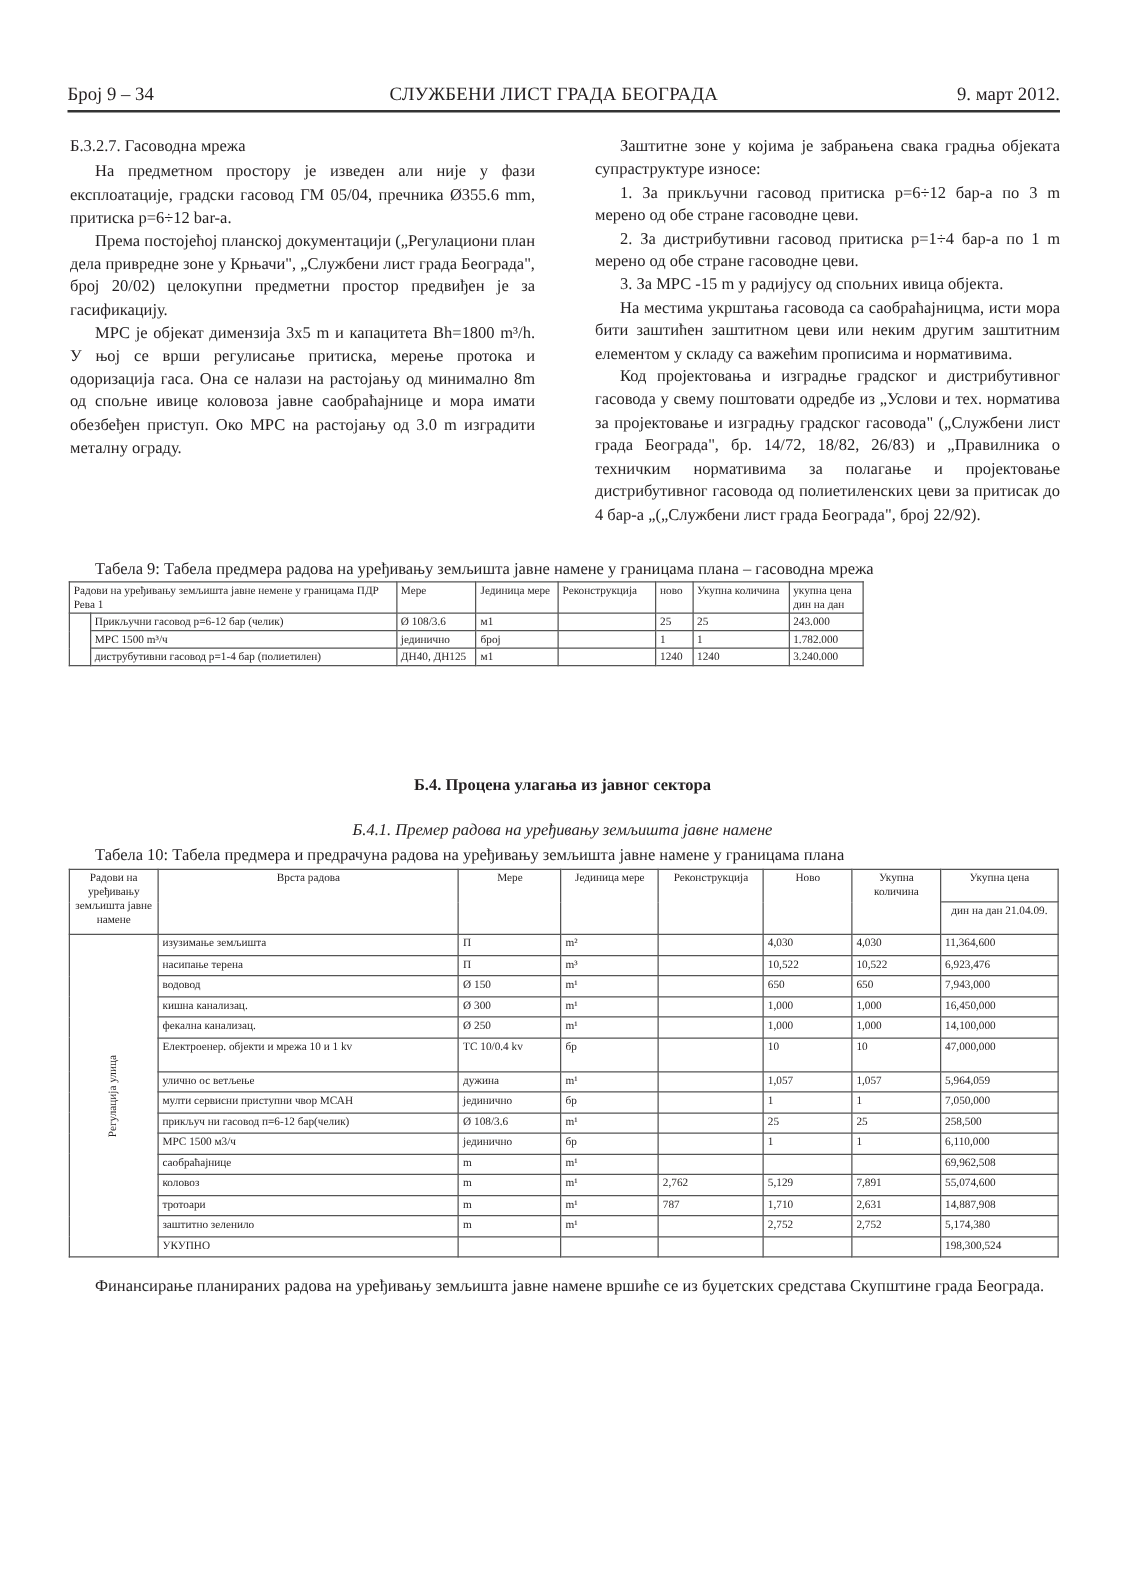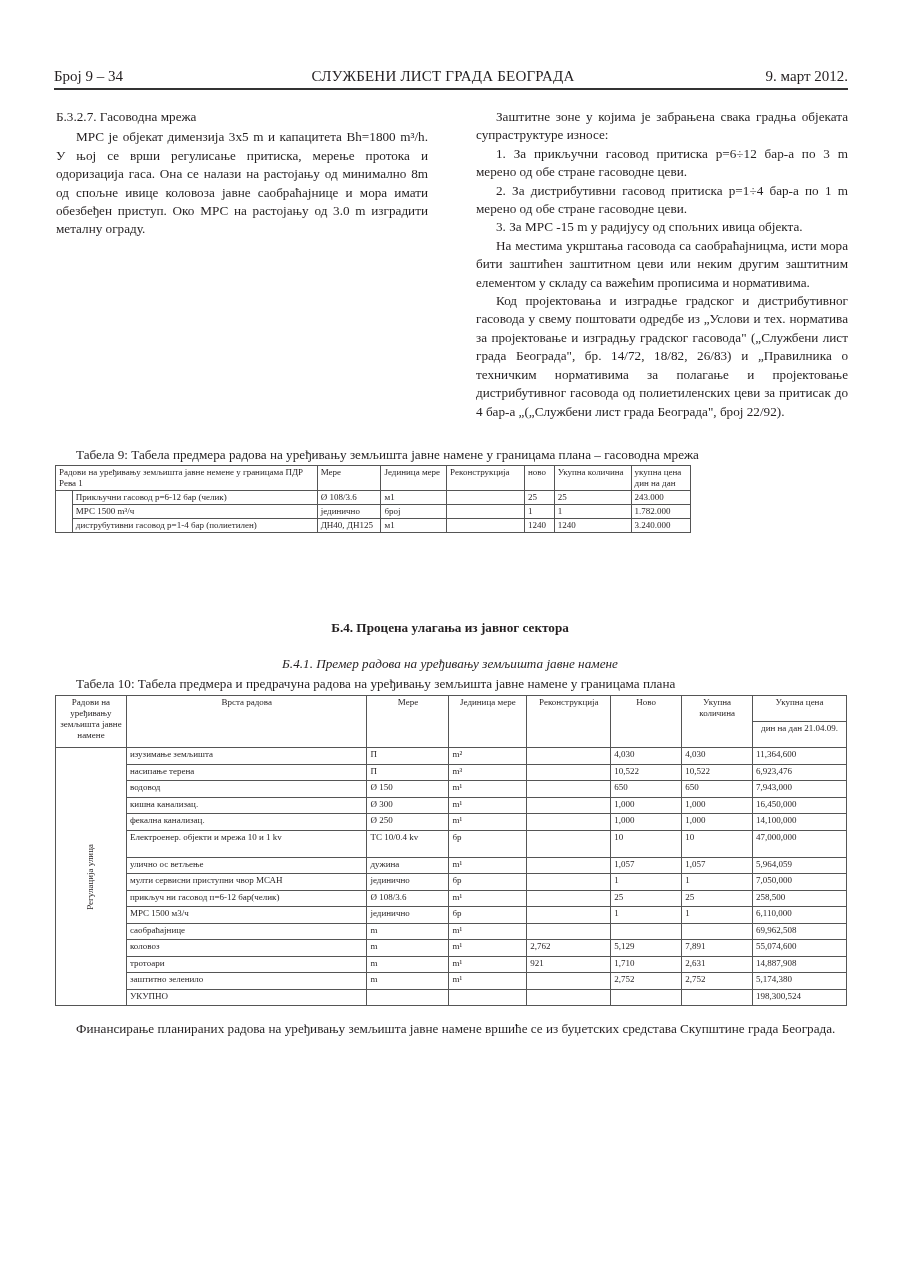--- a/index.html
+++ b/index.html
@@ -52,6 +52,7 @@
 
 <div class="col left">
   <h4>Б.3.2.7. Гасоводна мрежа</h4>
+  <p>На предметном простору је изведен али није у фази експлоатације, градски гасовод ГМ 05/04, пречника Ø355.6 mm, притиска p=6÷12 bar-a.</p>
   <p>МРС је објекат димензија 3x5 m и капацитета Bh=1800 m³/h. У њој се врши регулисање притиска, мерење протока и одоризација гаса. Она се налази на растојању од минимално 8m од спољне ивице коловоза јавне саобраћајнице и мора имати обезбеђен приступ. Око МРС на растојању од 3.0 m изградити металну ограду.</p>
 </div>
 

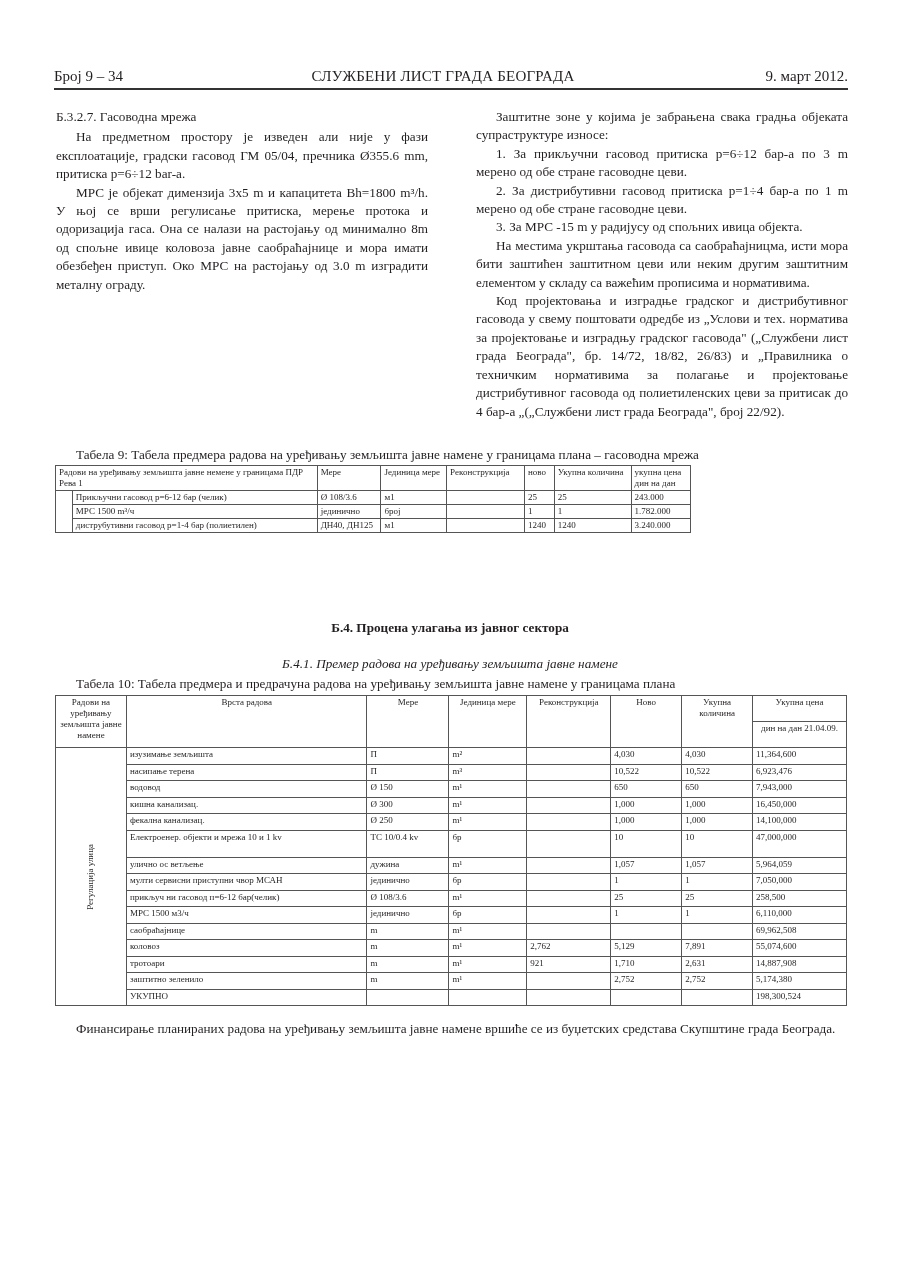--- a/index.html
+++ b/index.html
@@ -53,6 +53,7 @@
 <div class="col left">
   <h4>Б.3.2.7. Гасоводна мрежа</h4>
   <p>На предметном простору је изведен али није у фази експлоатације, градски гасовод ГМ 05/04, пречника Ø355.6 mm, притиска p=6÷12 bar-a.</p>
+  <p>Према постојећој планској документацији („Регулациони план дела привредне зоне у Крњачи", „Службени лист града Београда", број 20/02) целокупни предметни простор предвиђен је за гасификацију.</p>
   <p>МРС је објекат димензија 3x5 m и капацитета Bh=1800 m³/h. У њој се врши регулисање притиска, мерење протока и одоризација гаса. Она се налази на растојању од минимално 8m од спољне ивице коловоза јавне саобраћајнице и мора имати обезбеђен приступ. Око МРС на растојању од 3.0 m изградити металну ограду.</p>
 </div>
 

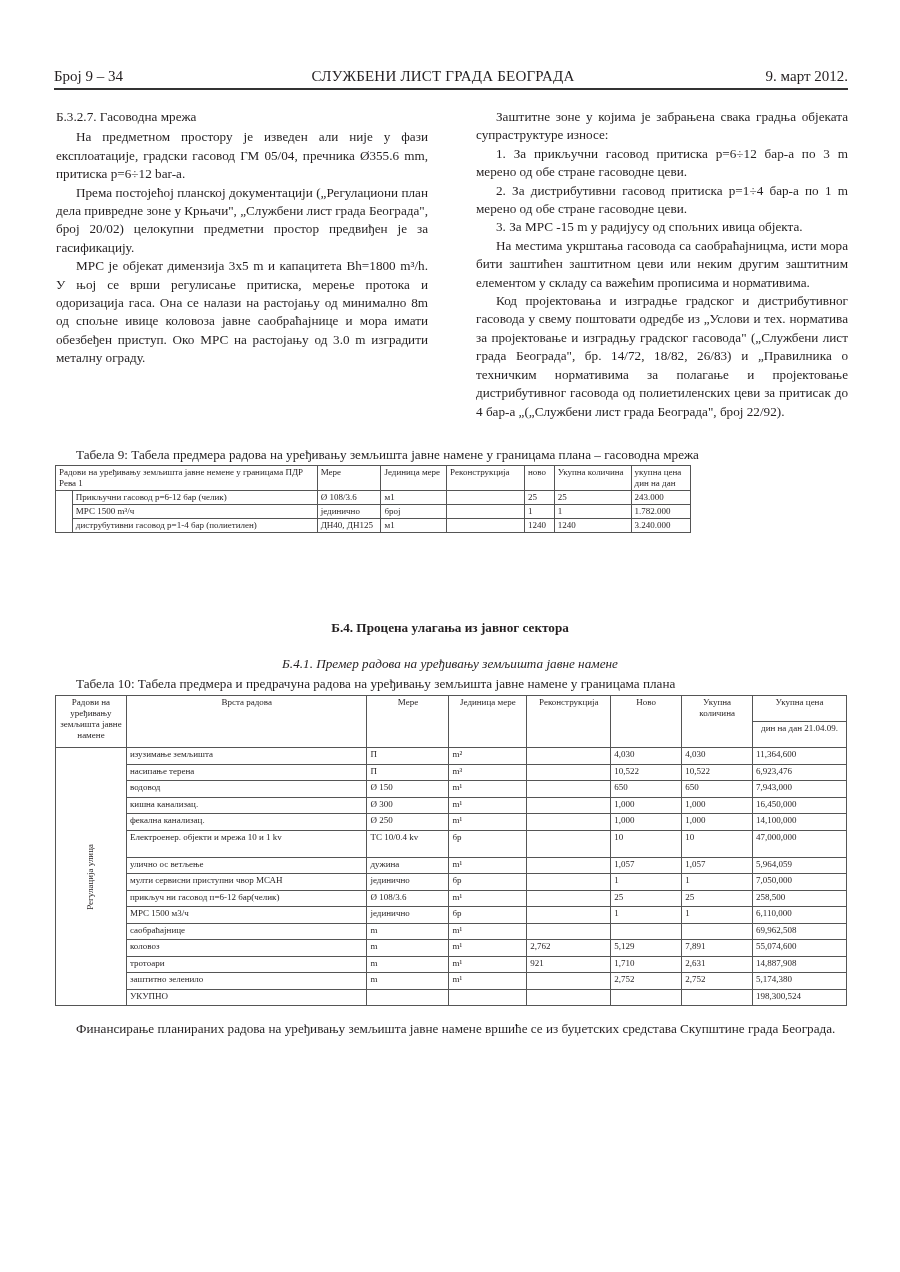--- a/index.html
+++ b/index.html
@@ -262,7 +262,7 @@
         <td>тротоари</td>
         <td>m</td>
         <td>m¹</td>
-        <td>921</td>
+        <td>787</td>
         <td>1,710</td>
         <td>2,631</td>
         <td>14,887,908</td>

